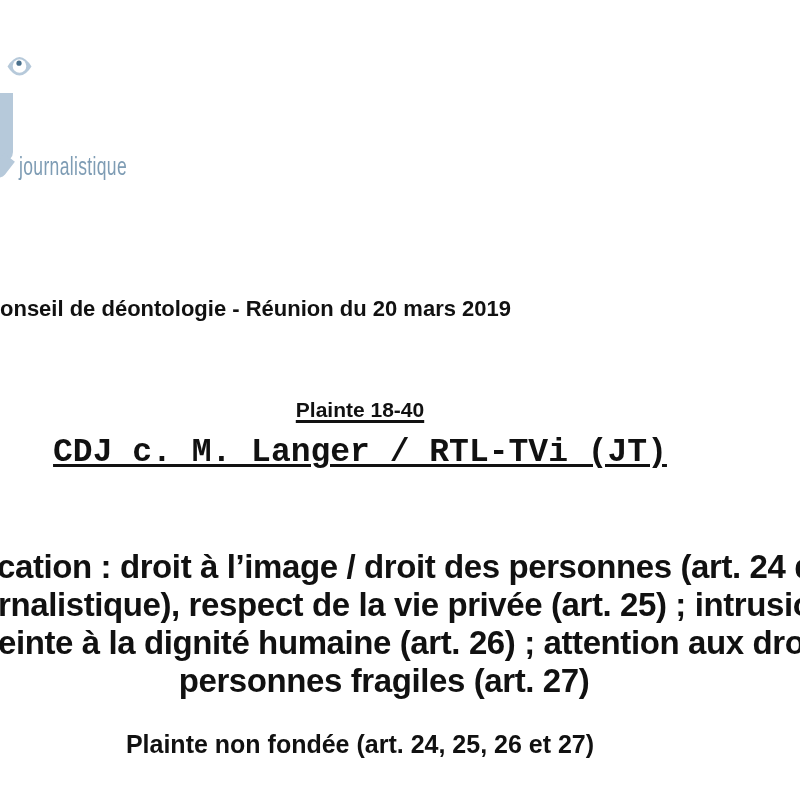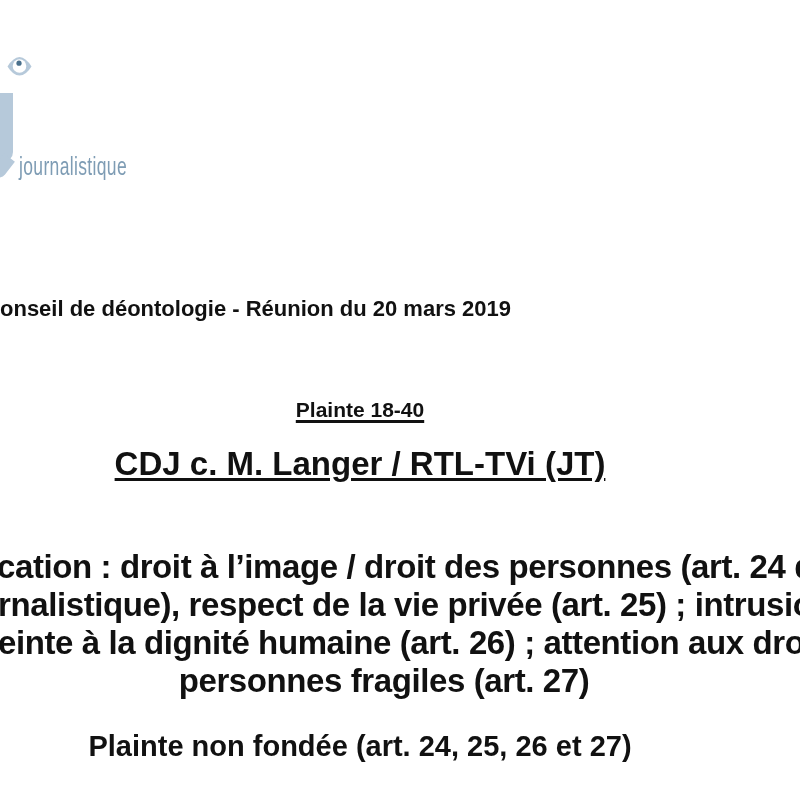--- a/index.html
+++ b/index.html
@@ -52,7 +52,7 @@
   }
   .doc-title   { top: 298px; left: 0px; font-size: 22px; text-align: right; }
   .h-plainte   { top: 367px; font-size: 21px; margin-top: 32px; }
-  .h-case      { top: 447px; font-size: 33px; }
+  .h-case      { top: 436px; font-size: 33px; font-family: Liberation Mono, monospace; }
   .para        { font-size: 33px; letter-spacing: -0.4px; }
   .p1 { top: 550px; left: -3px; }
   .p2 { top: 588px; left: -2px; }

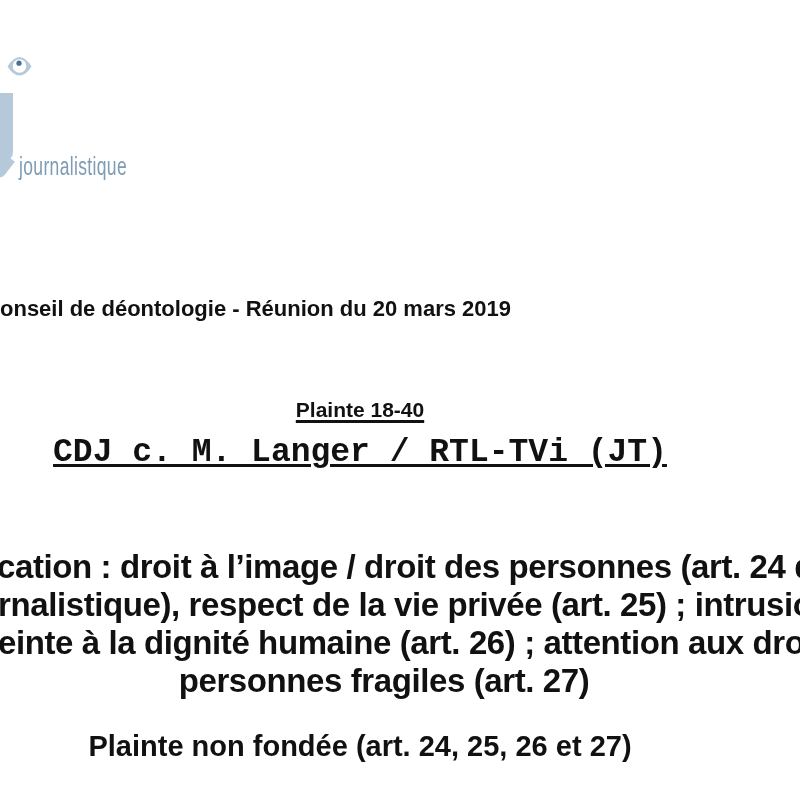--- a/index.html
+++ b/index.html
@@ -58,7 +58,7 @@
   .p2 { top: 588px; left: -2px; }
   .p3 { top: 626px; left: -2px; }
   .p4 { top: 664px; margin-left: 24px; }
-  .decision    { top: 732px; font-size: 29px; }
+  .decision    { top: 732px; font-size: 25px; }
 </style>
 </head>
 <body>

